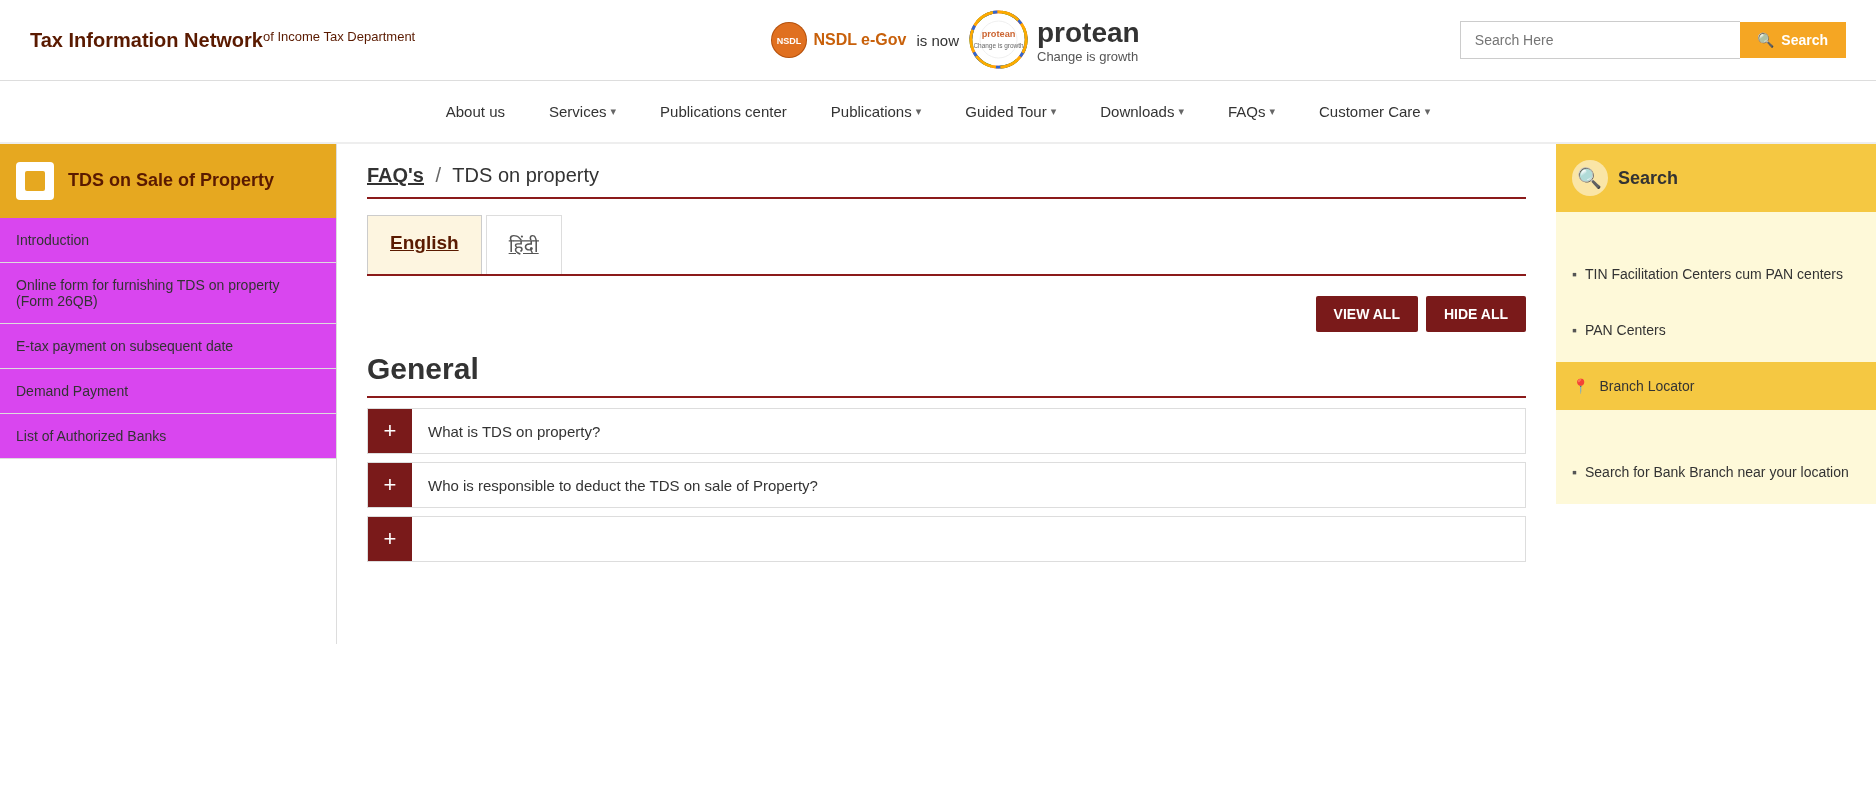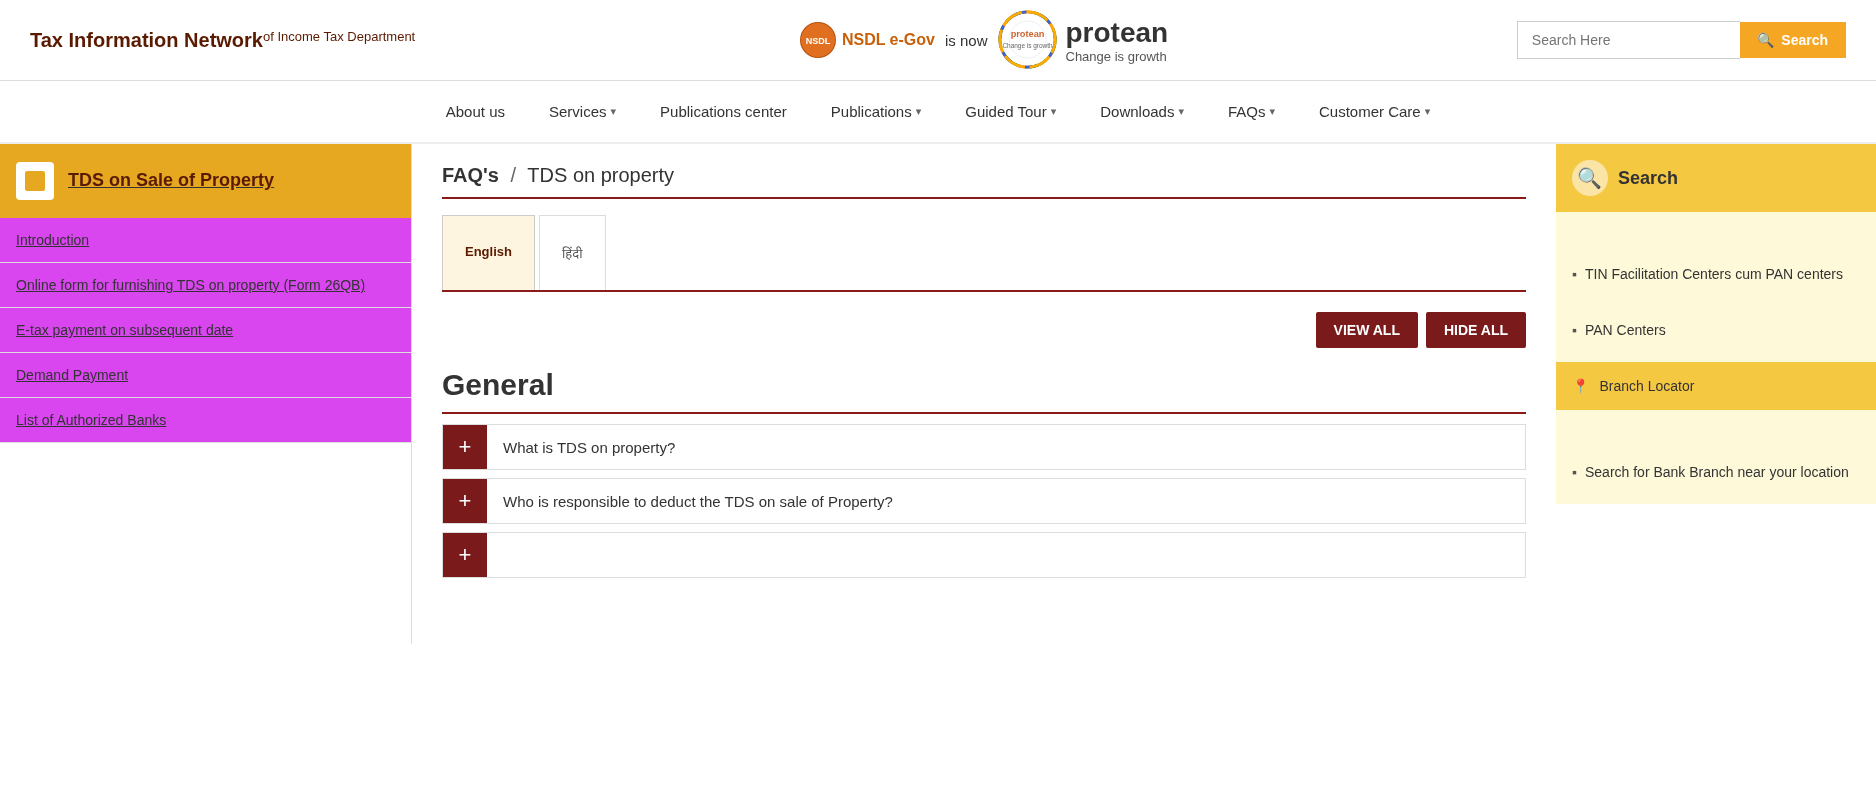--- a/index.html
+++ b/index.html
@@ -20,7 +20,7 @@
     .protean-text .protean-name { font-size: 28px; font-weight: bold; color: #333; }
     .protean-text .protean-tagline { font-size: 13px; color: #555; }
     .search-bar { display: flex; align-items: center; }
-    .search-bar input { padding: 10px 14px; border: 1px solid #ccc; font-size: 14px; width: 223px; outline: none; border-right: none; }
+    .search-bar input { padding: 10px 14px; border: 1px solid #ccc; font-size: 14px; width: 280px; outline: none; border-right: none; }
     .search-bar button { background: #f5a623; border: none; padding: 10px 18px; color: #fff; font-size: 14px; cursor: pointer; display: flex; align-items: center; gap: 6px; font-weight: bold; }
 
     

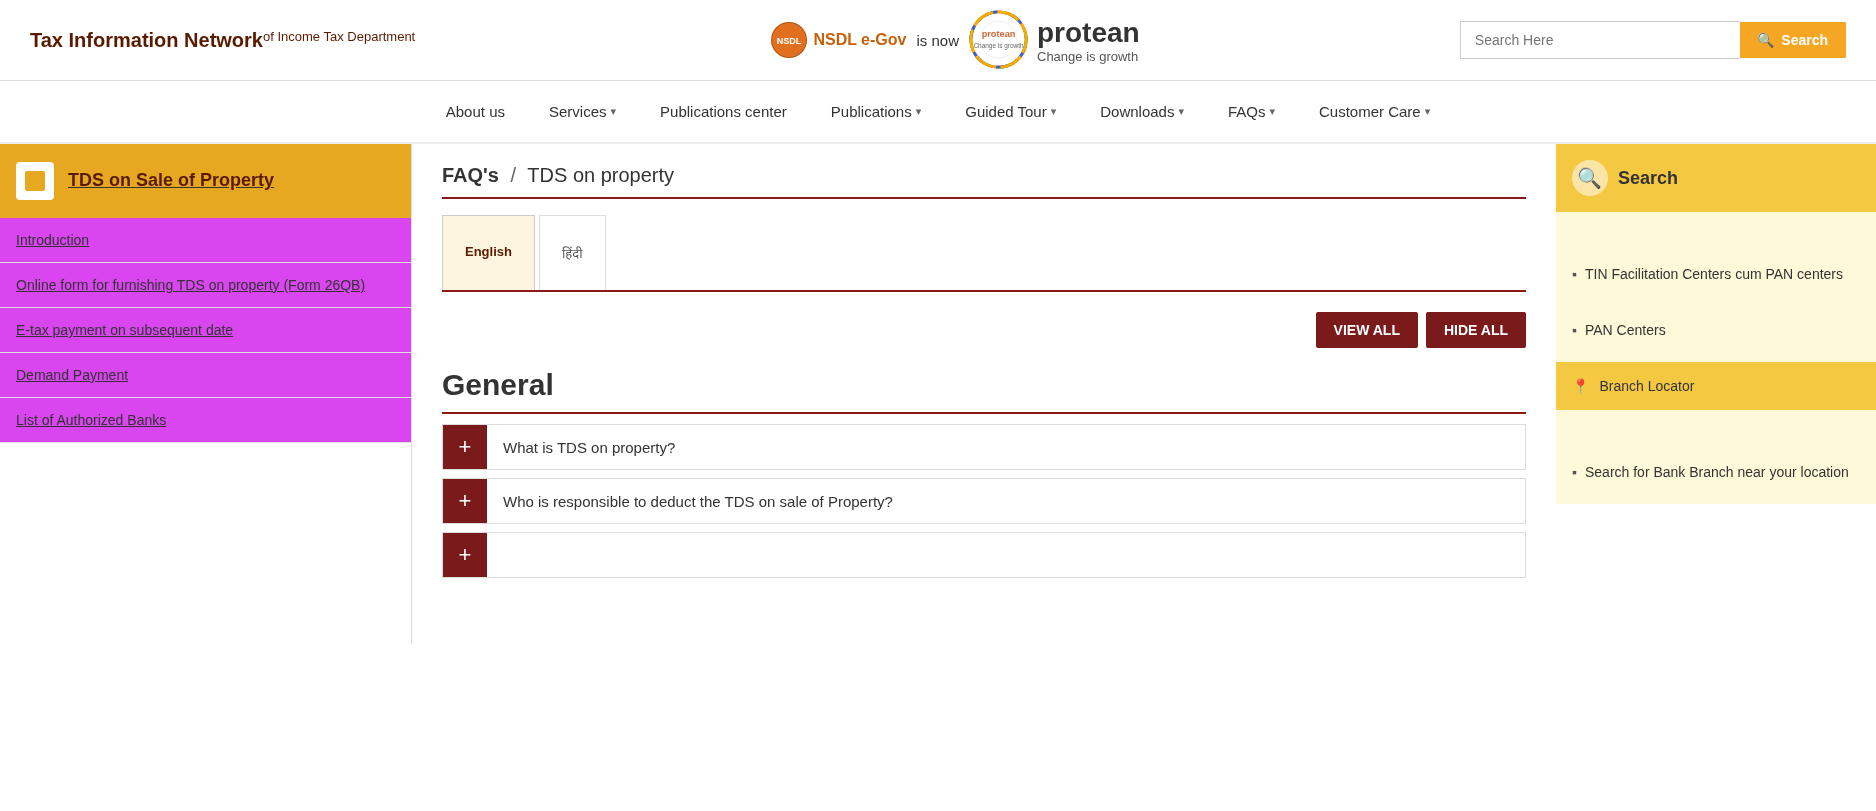--- a/index.html
+++ b/index.html
@@ -32,7 +32,7 @@
     .main-layout { display: flex; min-height: 500px; }
 
     
-    .sidebar { width: 412px; flex-shrink: 0; border-right: 1px solid #ddd; text-decoration: underline; }
+    .sidebar { width: 337px; flex-shrink: 0; border-right: 1px solid #ddd; }
     .sidebar-header { background: #e6a820; display: flex; align-items: center; gap: 14px; padding: 18px 16px; }
     .sidebar-header-icon { width: 38px; height: 38px; background: #fff; border-radius: 4px; display: flex; align-items: center; justify-content: center; }
     .sidebar-header-icon .inner { width: 20px; height: 20px; background: #e6a820; border-radius: 2px; }

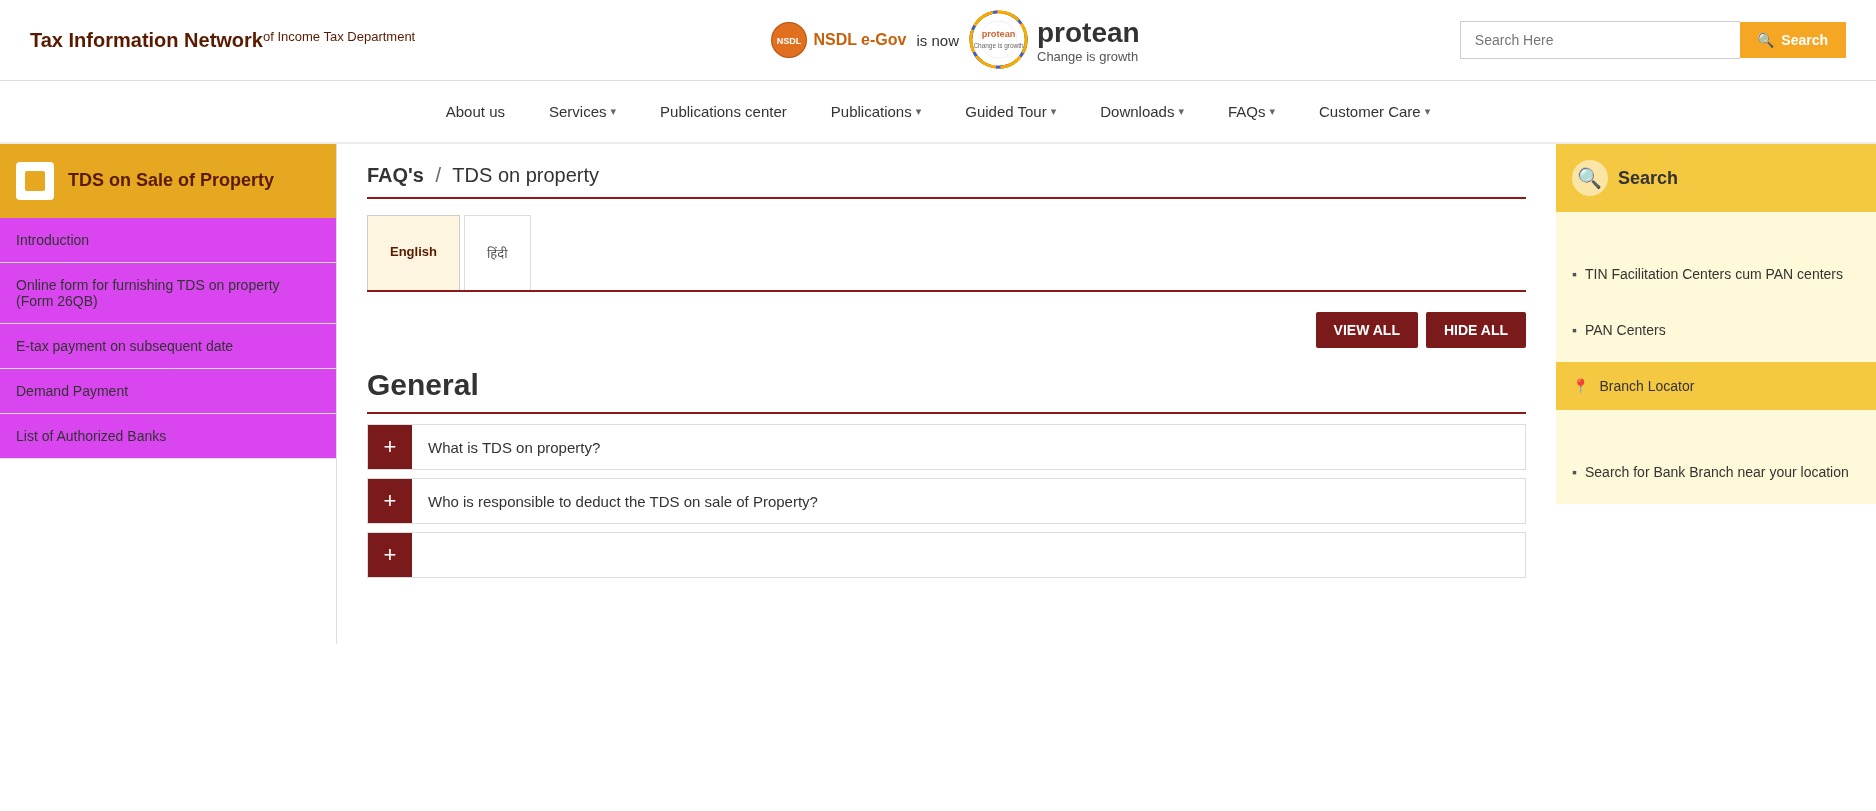--- a/index.html
+++ b/index.html
@@ -42,7 +42,7 @@
     
     .content { flex: 1; padding: 20px 30px; }
     .breadcrumb { font-size: 20px; color: #333; margin-bottom: 16px; padding-bottom: 10px; border-bottom: 2px solid #8b1a1a; }
-    .breadcrumb .faq { font-weight: bold; color: #333; }
+    .breadcrumb .faq { font-weight: bold; color: #333; text-decoration: underline; }
     .breadcrumb .sep { color: #666; margin: 0 6px; }
     .breadcrumb .current { color: #333; }
 

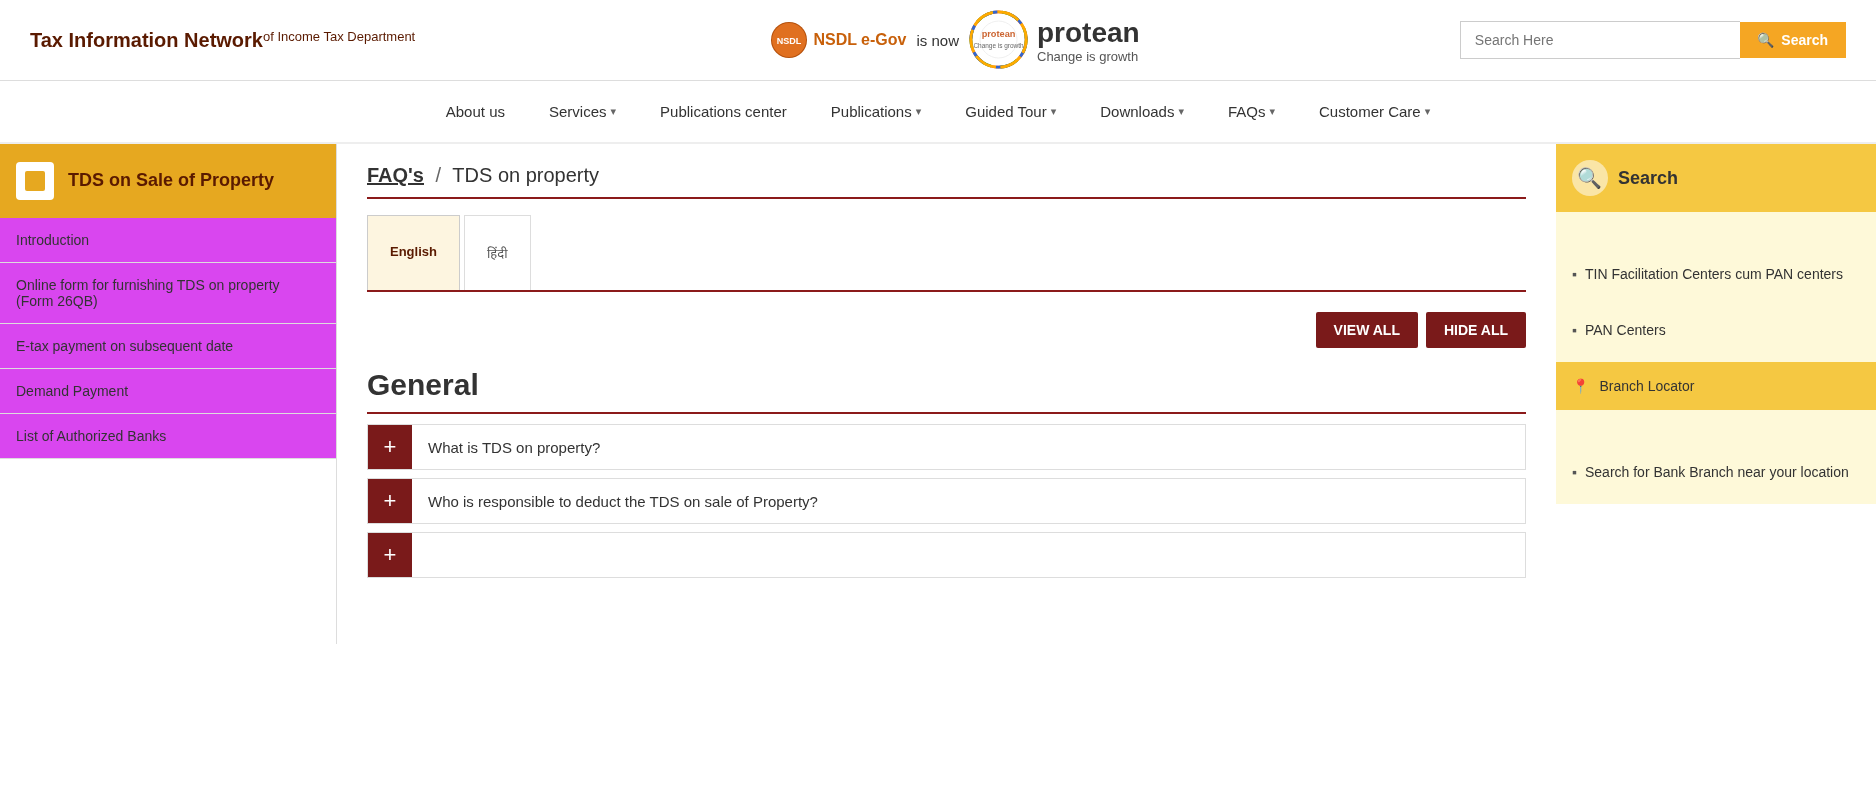--- a/index.html
+++ b/index.html
@@ -48,7 +48,7 @@
 
     
     .lang-tabs { display: flex; margin-bottom: 20px; border-bottom: 2px solid #8b1a1a; }
-    .lang-tab { padding: 28px 22px; font-size: 13px; cursor: pointer; border: 1px solid #ddd; border-bottom: none; margin-right: 4px; }
+    .lang-tab { padding: 16px 22px; font-size: 19px; cursor: pointer; border: 1px solid #ddd; border-bottom: none; margin-right: 4px; text-decoration: underline; }
     .lang-tab.active { background: #fdf5e0; border-color: #ccc; font-weight: bold; color: #5a1a00; }
     .lang-tab:not(.active) { background: #fff; color: #555; }
 

